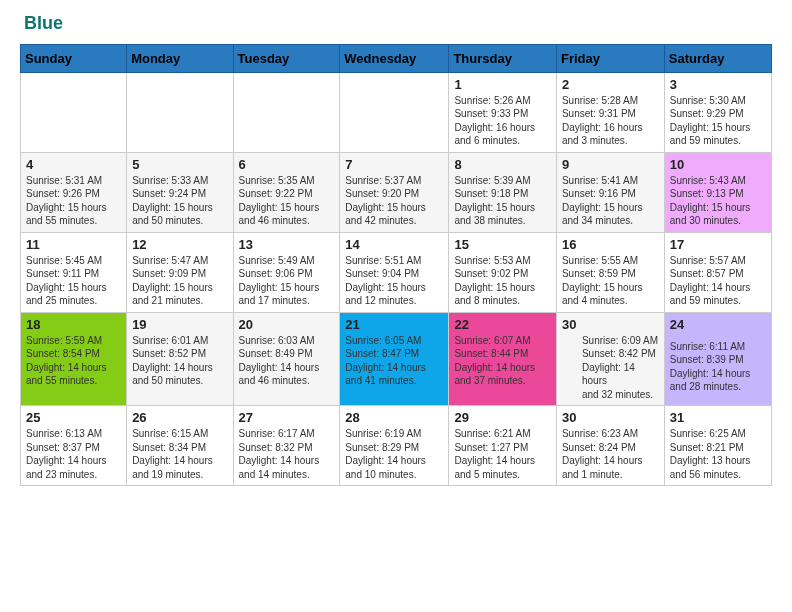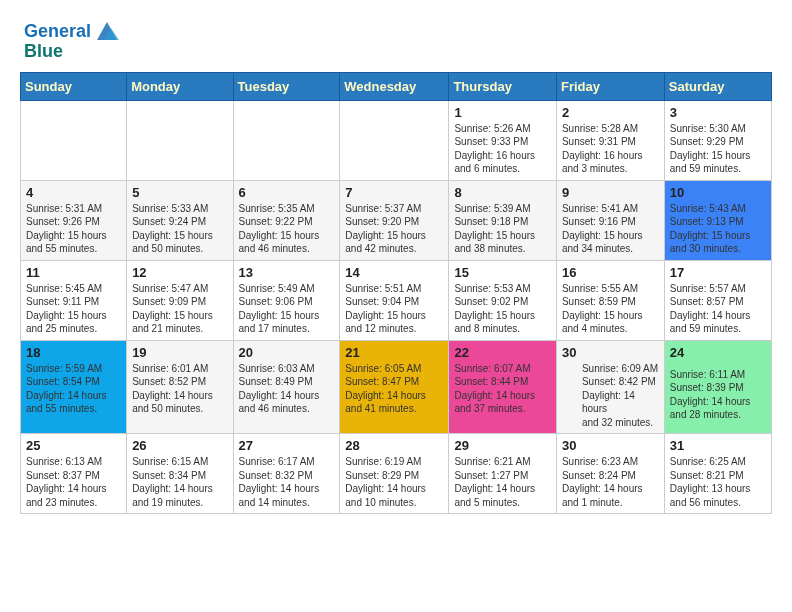--- a/index.html
+++ b/index.html
@@ -97,13 +97,6 @@
 <div class="header">
   <div class="logo">
     <div>
-      <div style="display:flex;align-items:center;">
-        <span class="logo-text"><span>General</span></span>
-        <svg class="logo-icon" viewBox="0 0 28 28" xmlns="http://www.w3.org/2000/svg">
-          <polygon points="4,22 14,4 24,22" fill="#1a6fb5" opacity="0.85"></polygon>
-          <polygon points="10,22 18,10 26,22" fill="#2a9ad4" opacity="0.7"></polygon>
-        </svg>
-      </div>
       <div class="logo-text" style="color:#0f766e;margin-top:-4px;">Blue</div>
     </div>
   </div>

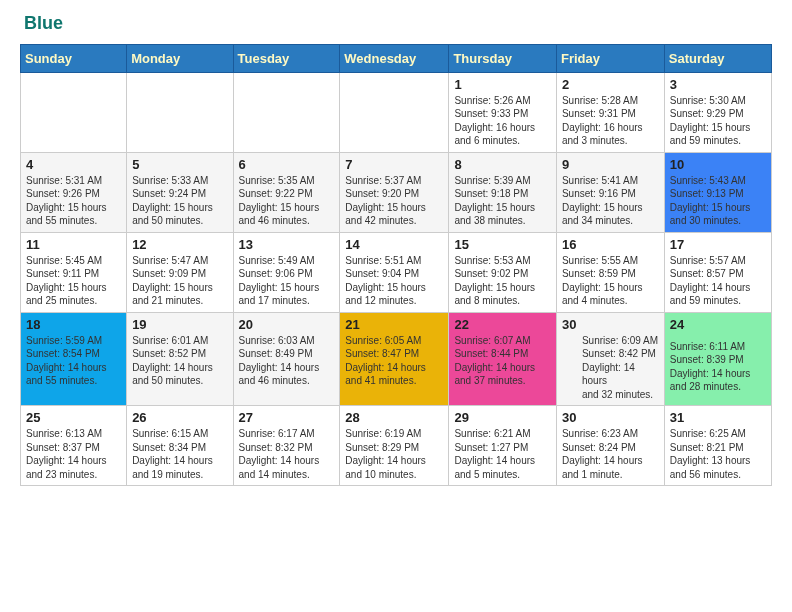--- a/index.html
+++ b/index.html
@@ -56,7 +56,7 @@
     }
     .calendar th {
       background-color: #2a7abf;
-      color: #fef9c3;
+      color: #000000;
       font-size: 13px;
       font-weight: bold;
       padding: 6px 4px;

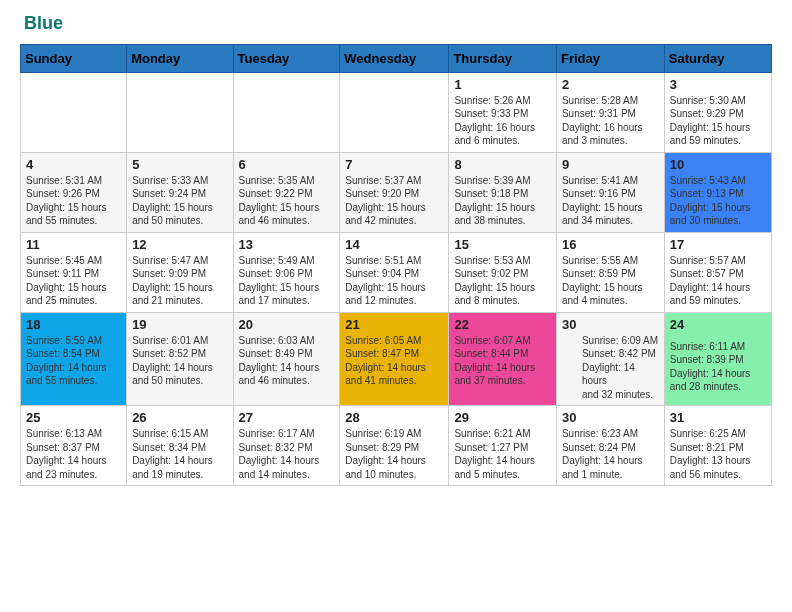--- a/index.html
+++ b/index.html
@@ -190,7 +190,7 @@
 Daylight: 15 hours
 and 34 minutes.</div>
           </td>
-          <td style="background: #3b82f6;">
+          <td style="background: #f0abfc;">
             <div class="day-num">10</div>
             <div class="day-info" style="white-space: pre-line;">Sunrise: 5:43 AM
 Sunset: 9:13 PM

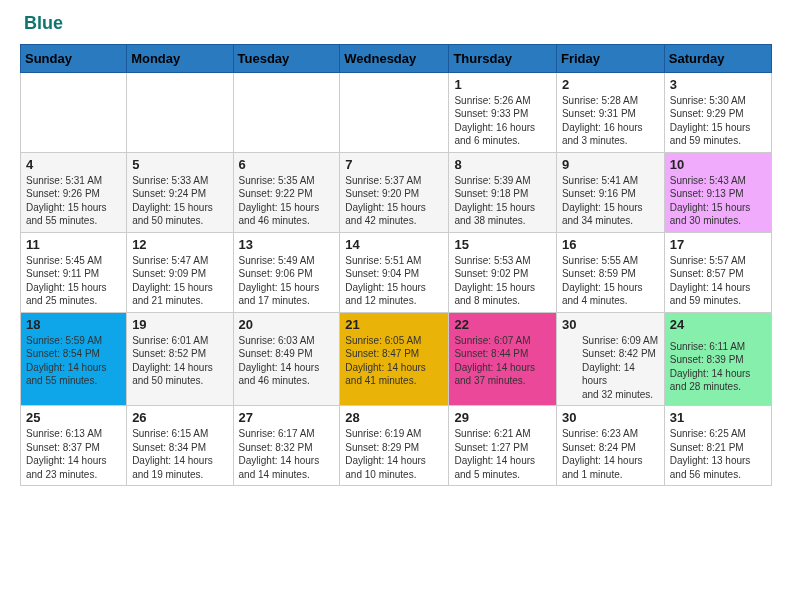--- a/index.html
+++ b/index.html
@@ -250,7 +250,7 @@
           </td>
         </tr>
         <tr style="background: rgb(245, 245, 245);">
-          <td style="background: #0ea5e9;">
+          <td style="background: #84cc16;">
             <div class="day-num">18</div>
             <div class="day-info" style="white-space: pre-line;">Sunrise: 5:59 AM
 Sunset: 8:54 PM

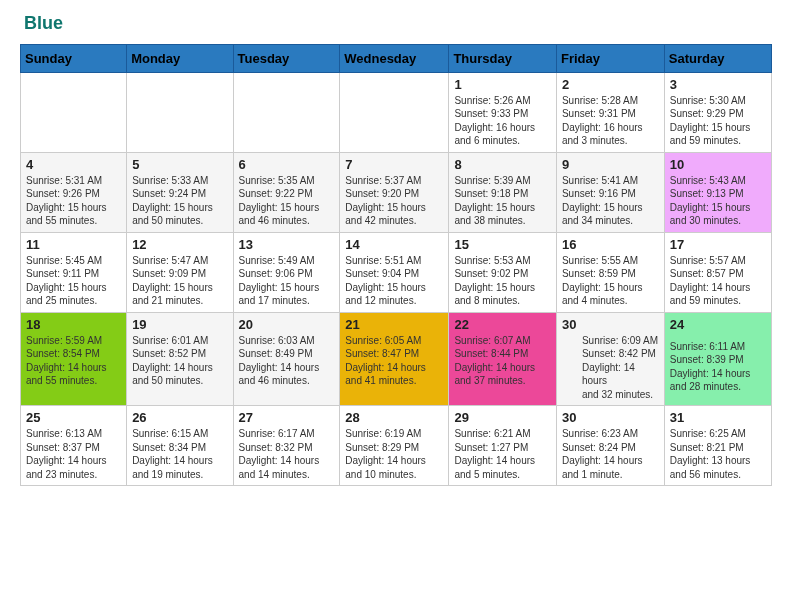--- a/index.html
+++ b/index.html
@@ -271,7 +271,7 @@
 Daylight: 14 hours
 and 46 minutes.</div>
           </td>
-          <td style="background: #eab308;">
+          <td style="background: #0ea5e9;">
             <div class="day-num">21</div>
             <div class="day-info" style="white-space: pre-line;">Sunrise: 6:05 AM
 Sunset: 8:47 PM

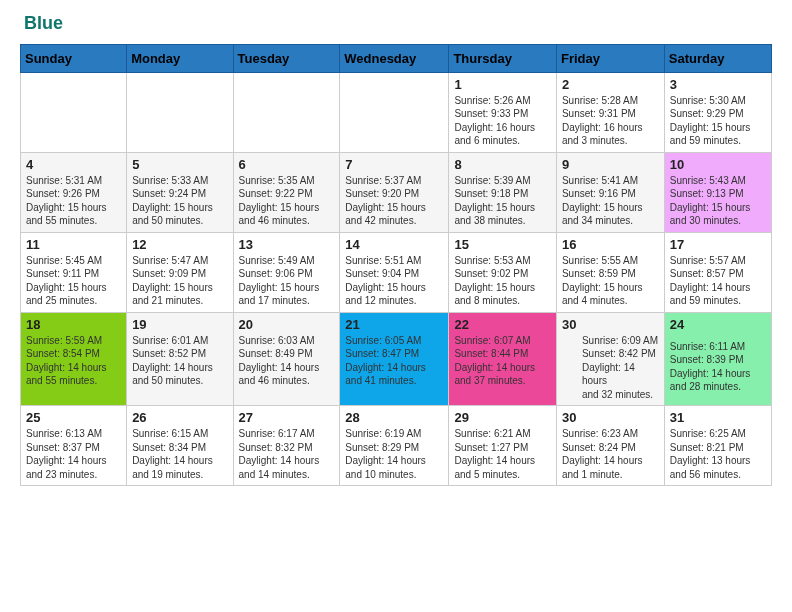--- a/index.html
+++ b/index.html
@@ -292,7 +292,7 @@
 Daylight: 14 hours
 and 32 minutes.</div>
           </td>
-          <td style="background: #86efac;">
+          <td style="background: #c4b5fd;">
             <div class="day-num">24</div>
             <div class="day-info" style="white-space: pre-line; margin-top: 8px;">Sunrise: 6:11 AM
 Sunset: 8:39 PM

